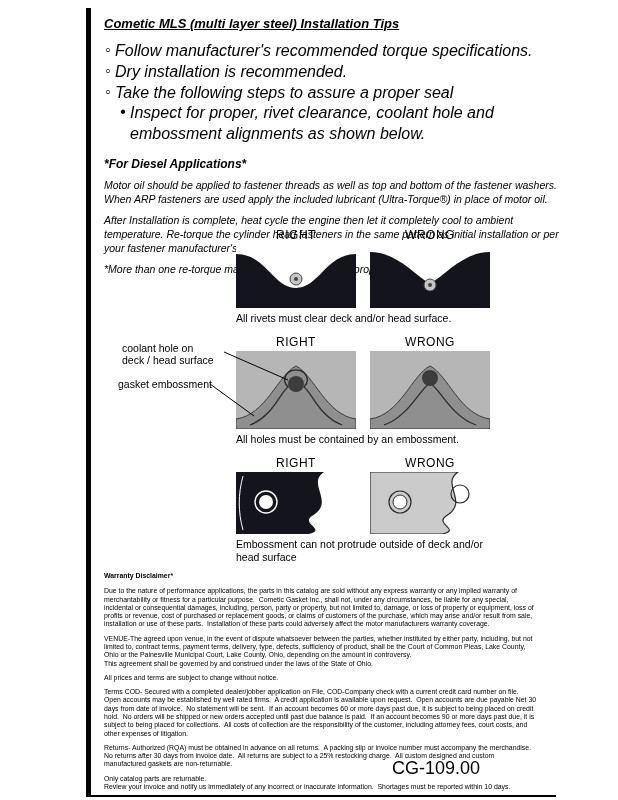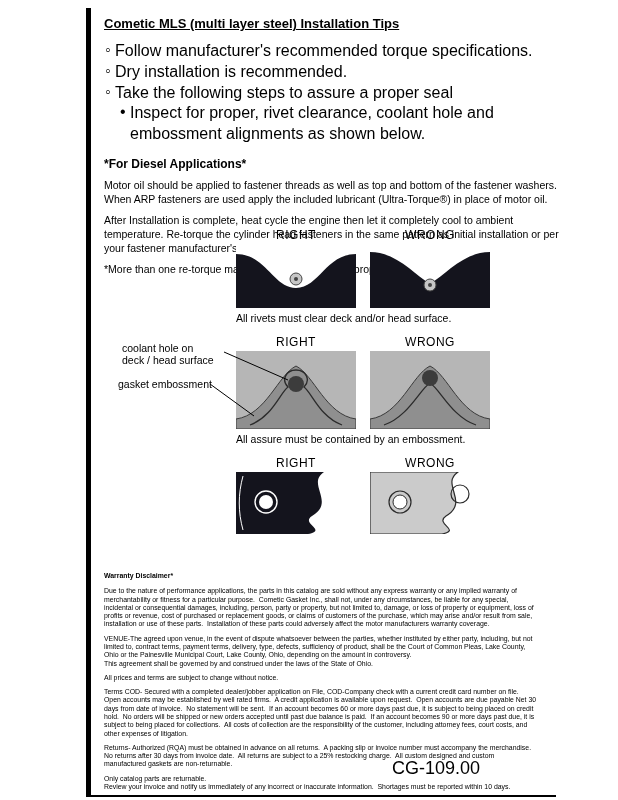--- a/index.html
+++ b/index.html
@@ -11,7 +11,7 @@
   .left-rule { position:absolute; left:86px; top:8px; width:5px; height:787px; background:#000; }
   .bottom-rule { position:absolute; left:86px; top:795px; width:470px; height:2px; background:#000; }
 
-  .content { position:absolute; left:104px; top:16px; width:470px; }
+  .content { position:absolute; left:104px; top:16px; width:470px;font-style:italic; }
   .title { font-size:13px; font-weight:bold; text-decoration:underline; margin-bottom:10px; }
 
   .tips-list { list-style:none; font-size:16px; line-height:1.3; }

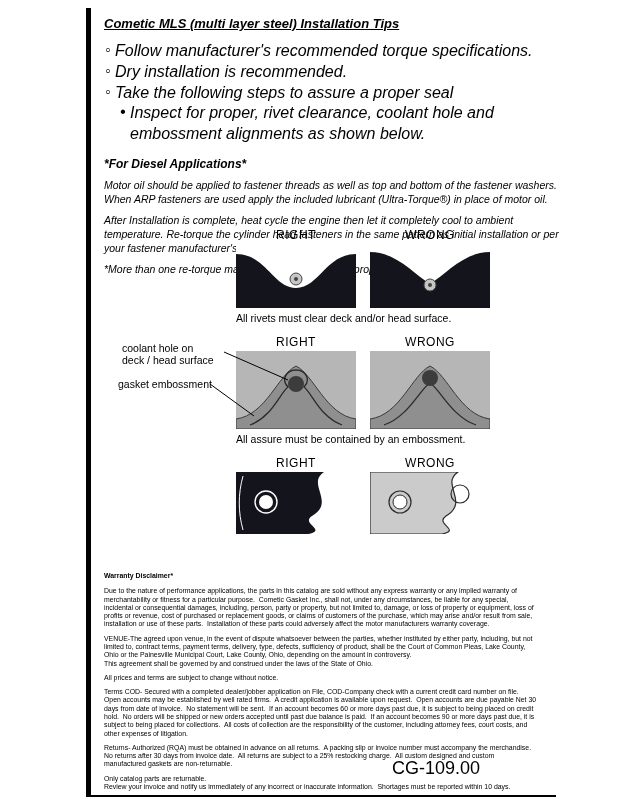--- a/index.html
+++ b/index.html
@@ -107,7 +107,7 @@
         <circle cx="60" cy="27" r="8" fill="#3c3c3c"></circle>
       </svg>
     </div>
-    <div class="dg-caption">All assure must be contained by an embossment.</div>
+    <div class="dg-caption">All holes must be contained by an embossment.</div>
 
     <div class="anno anno-1">coolant hole on
 deck / head surface</div>

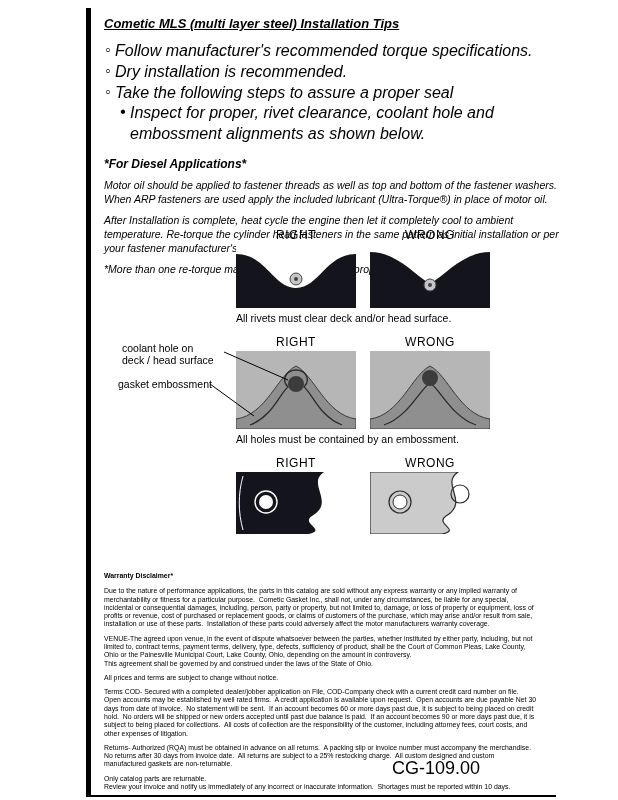--- a/index.html
+++ b/index.html
@@ -137,6 +137,7 @@
         <circle cx="90" cy="22" r="9" fill="none" stroke="#2b2b2b" stroke-width="1.2"></circle>
       </svg>
     </div>
+    <div class="dg-caption">Embossment can not protrude outside of deck and/or head surface</div>
   </div>
 
   <div class="disclaimer">

